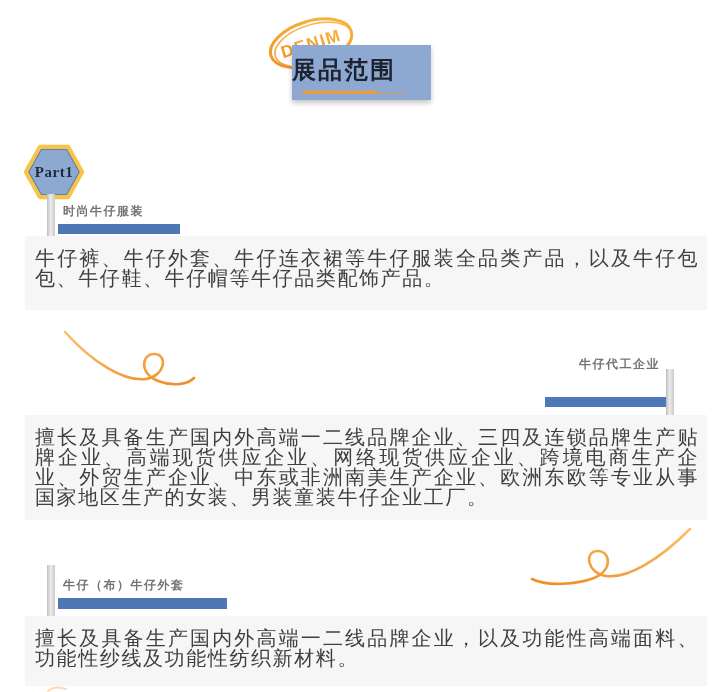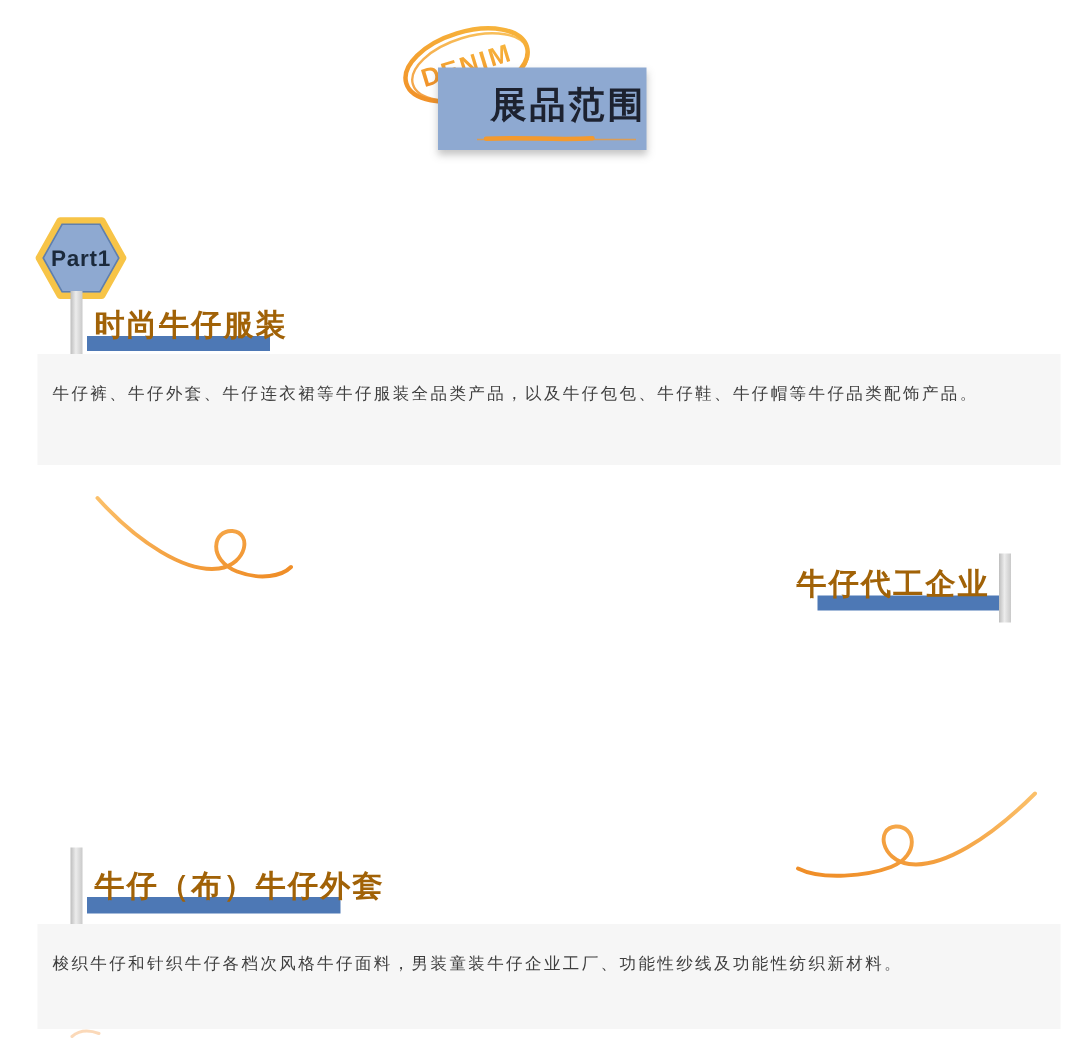--- a/index.html
+++ b/index.html
@@ -12,7 +12,7 @@
   .header-box{
     position:absolute;left:292px;top:45px;width:139px;height:55px;
     background:var(--accent-blue);box-shadow:0 3px 5px rgba(90,90,90,.35);
-    display:flex;flex-direction:column;align-items:flex-end;justify-content:center;
+    display:flex;flex-direction:column;align-items:flex-start;justify-content:center;
   }
   .header-title{font-size:24px;font-weight:bold;color:#1d2230;letter-spacing:2px;margin-top:4px;}
   .header-underline{margin-top:3px;}

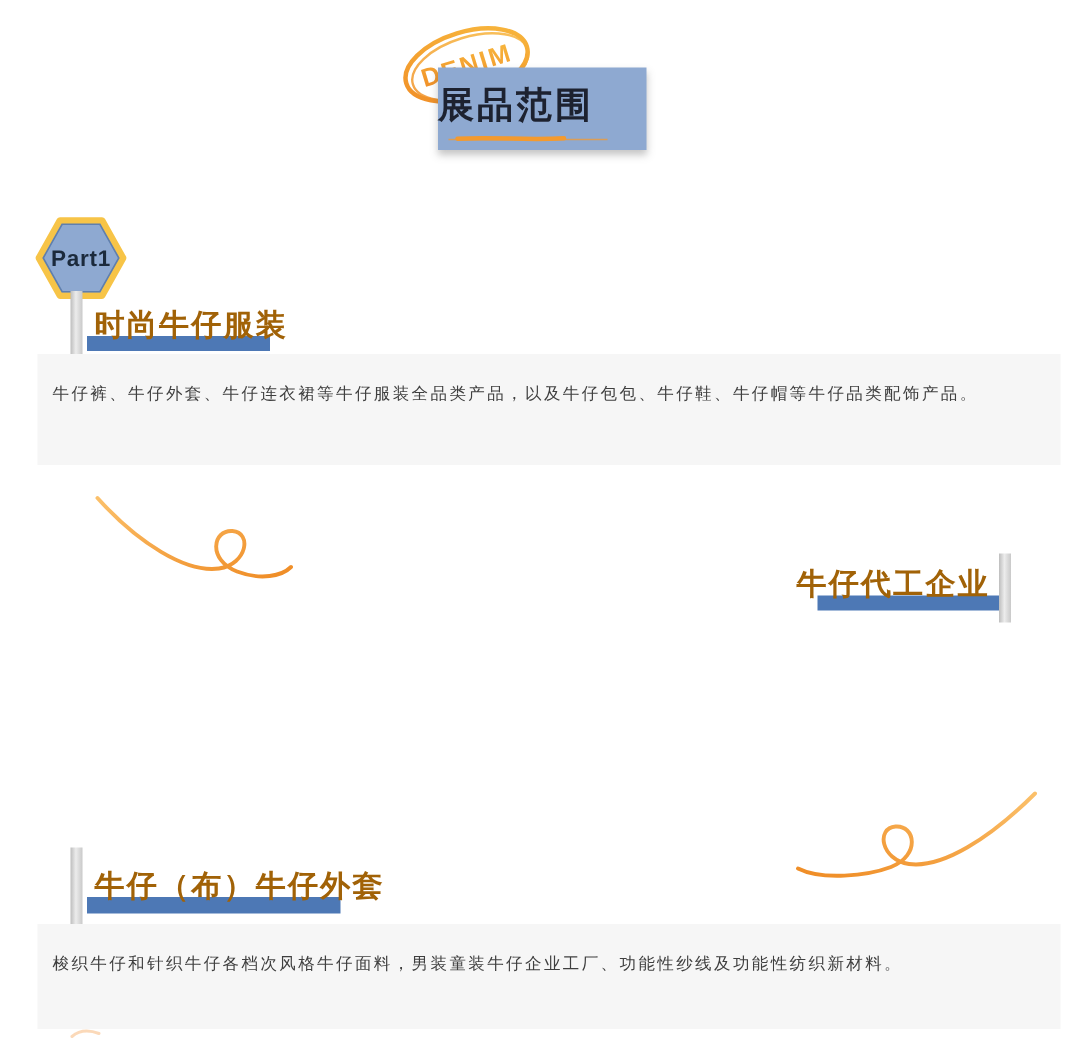--- a/index.html
+++ b/index.html
@@ -17,7 +17,7 @@
   .header-title{font-size:24px;font-weight:bold;color:#1d2230;letter-spacing:2px;margin-top:4px;}
   .header-underline{margin-top:3px;}
   
-  .hexagon{position:absolute;width:62px;height:56px;}
+  .hexagon{position:absolute;width:62px;height:56px;font-family:Liberation Serif, serif;}
   .hex-label{font-size:15px;font-weight:bold;fill:#1b2a3c;letter-spacing:.5px;}
   .post{position:absolute;width:8px;background:linear-gradient(90deg,#bdbdbd,#ececec 45%,#c9c9c9);z-index:3;}
   

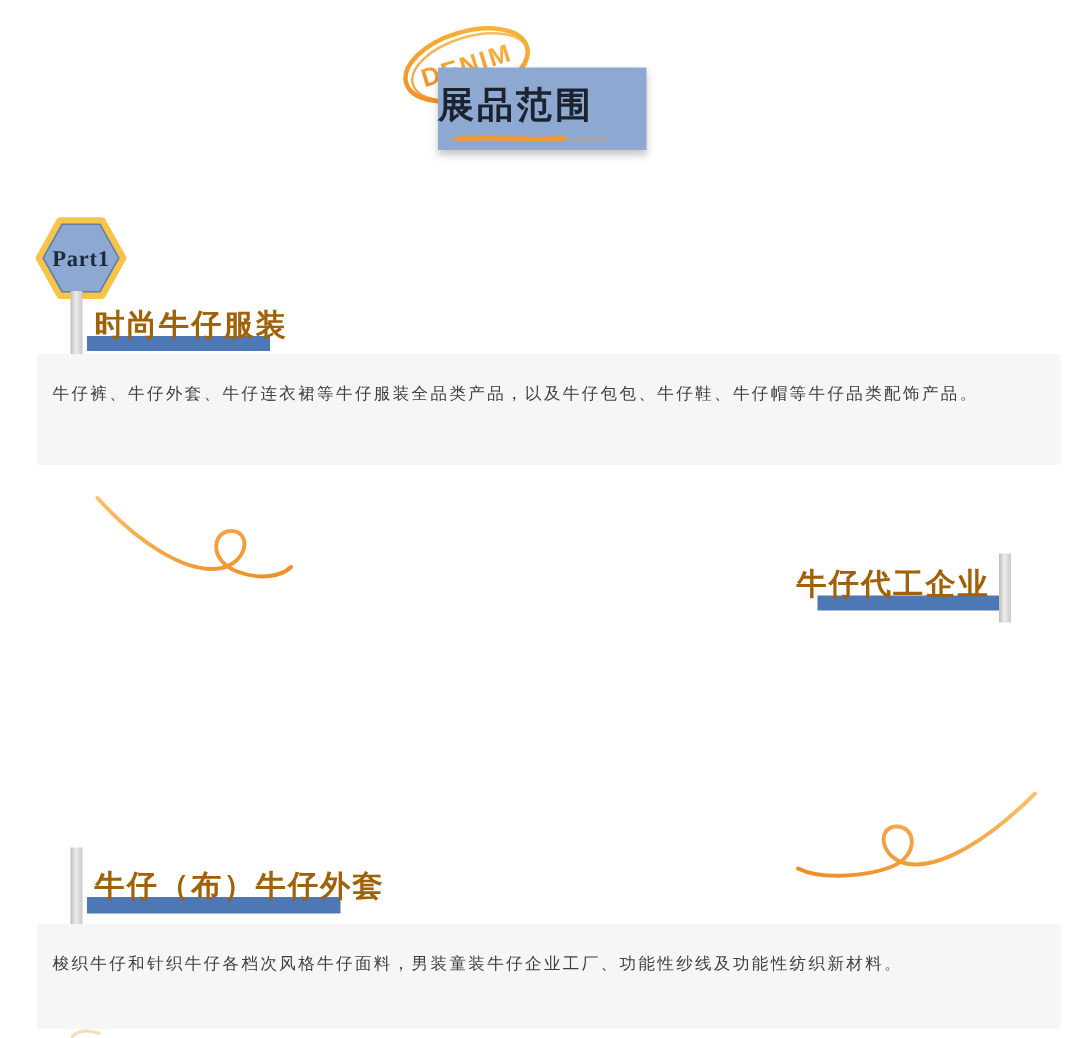--- a/index.html
+++ b/index.html
@@ -22,7 +22,7 @@
   .post{position:absolute;width:8px;background:linear-gradient(90deg,#bdbdbd,#ececec 45%,#c9c9c9);z-index:3;}
   
   .sec-title{
-    position:absolute;font-size:20px;font-weight:bold;color:#a16207;letter-spacing:1.5px;z-index:2;white-space:nowrap;
+    position:absolute;font-size:12px;font-weight:bold;color:#737373;letter-spacing:1.5px;z-index:2;white-space:nowrap;
   }
   .title-bar{position:absolute;background:var(--bar-blue);z-index:1;}
   

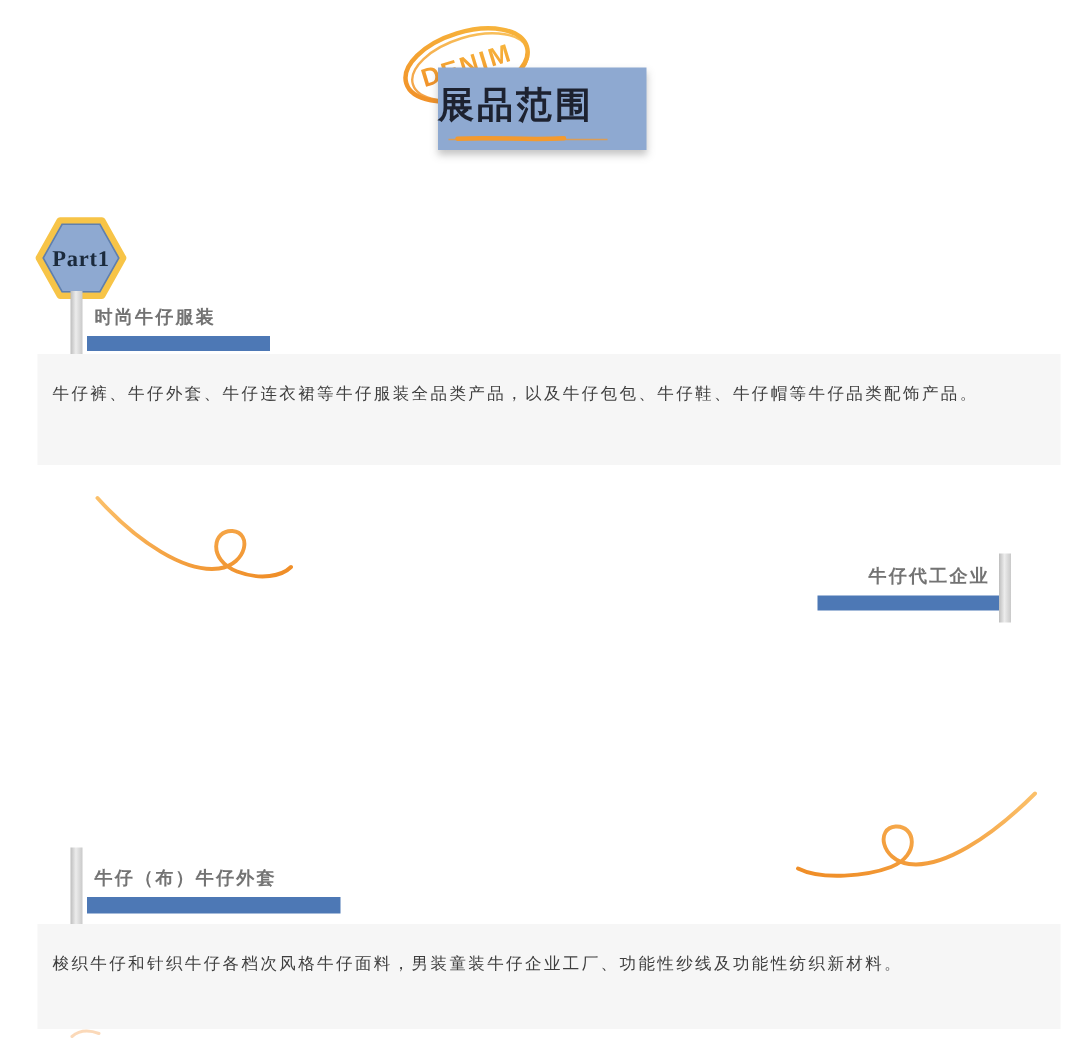--- a/index.html
+++ b/index.html
@@ -31,7 +31,7 @@
     box-sizing:border-box;padding:12px 8px 0 10px;
   }
   .band p{
-    margin:0;font-size:11px;line-height:30px;color:var(--body-text);
+    margin:0;font-size:20px;line-height:20px;color:var(--body-text);
     letter-spacing:1.6px;text-align:justify;
   }
   .squiggle{position:absolute;pointer-events:none;}

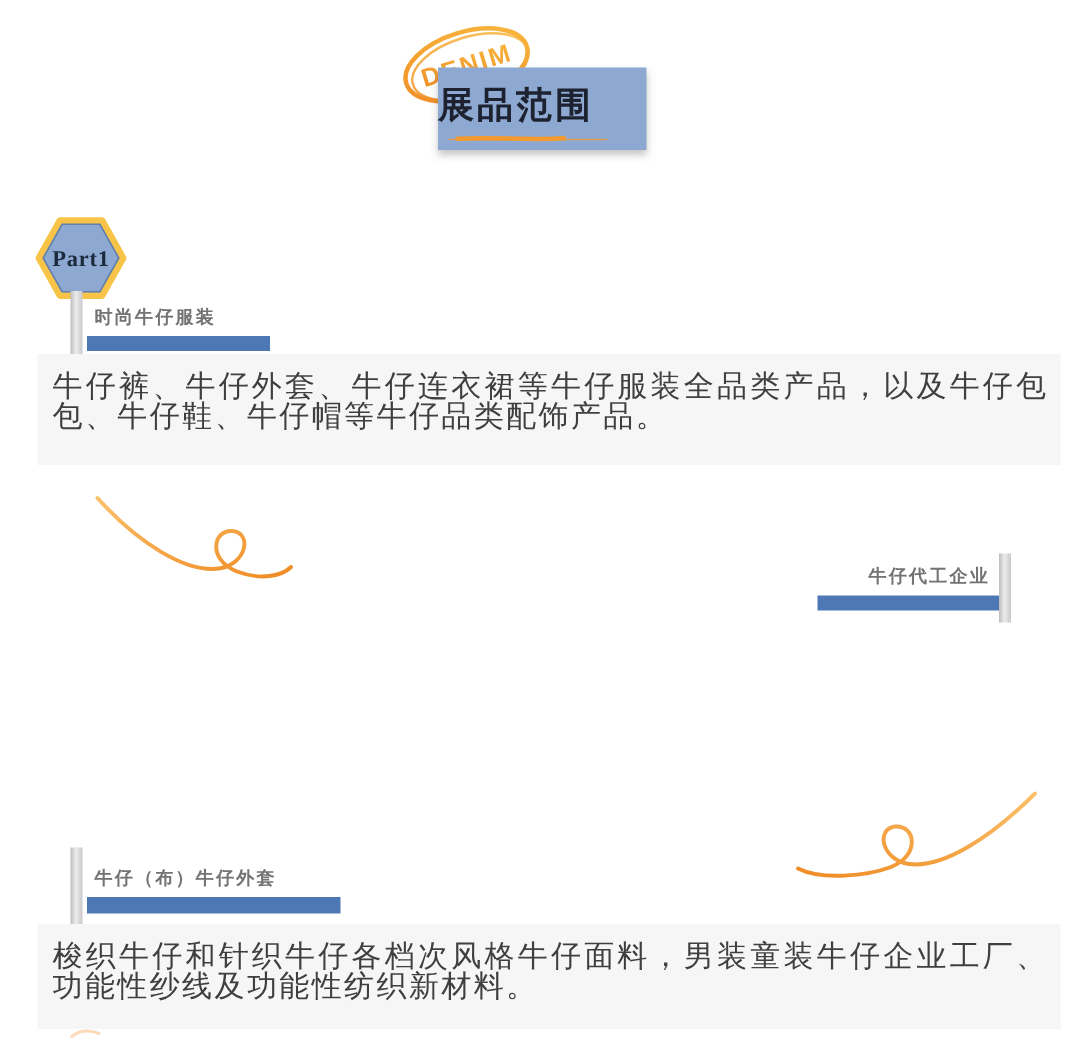--- a/index.html
+++ b/index.html
@@ -89,7 +89,7 @@
 
   <div class="post" style="left:666px;top:369px;height:46px"></div>
   <div class="title-bar" style="left:545px;top:397px;width:122px;height:10px"></div>
-  <div class="sec-title" style="right:62px;top:376px">牛仔代工企业</div>
+  <div class="sec-title" style="right:62px;top:356px">牛仔代工企业</div>
 
   <div class="post" style="left:47px;top:565px;height:51px"></div>
   <div class="title-bar" style="left:58px;top:598px;width:169px;height:11px"></div>

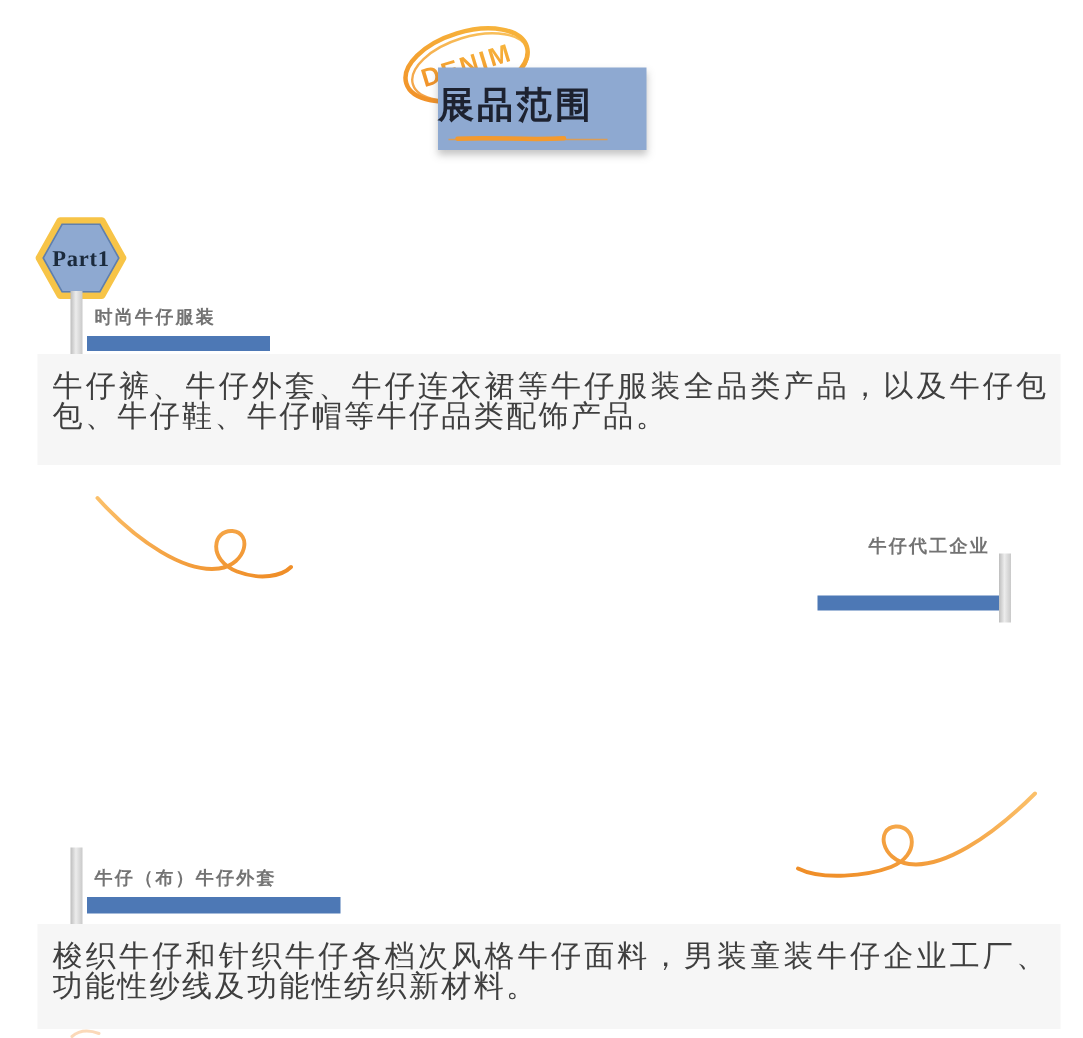--- a/index.html
+++ b/index.html
@@ -90,6 +90,9 @@
   <div class="post" style="left:666px;top:369px;height:46px"></div>
   <div class="title-bar" style="left:545px;top:397px;width:122px;height:10px"></div>
   <div class="sec-title" style="right:62px;top:356px">牛仔代工企业</div>
+  <div class="band" style="top:415px;height:105px">
+    <p>擅长及具备生产国内外高端一二线品牌企业、三四及连锁品牌生产贴牌企业、高端现货供应企业、网络现货供应企业、跨境电商生产企业、外贸生产企业、中东或非洲南美生产企业、欧洲东欧等专业从事国家地区生产的女装、男装童装牛仔企业工厂。</p>
+  </div>
 
   <div class="post" style="left:47px;top:565px;height:51px"></div>
   <div class="title-bar" style="left:58px;top:598px;width:169px;height:11px"></div>

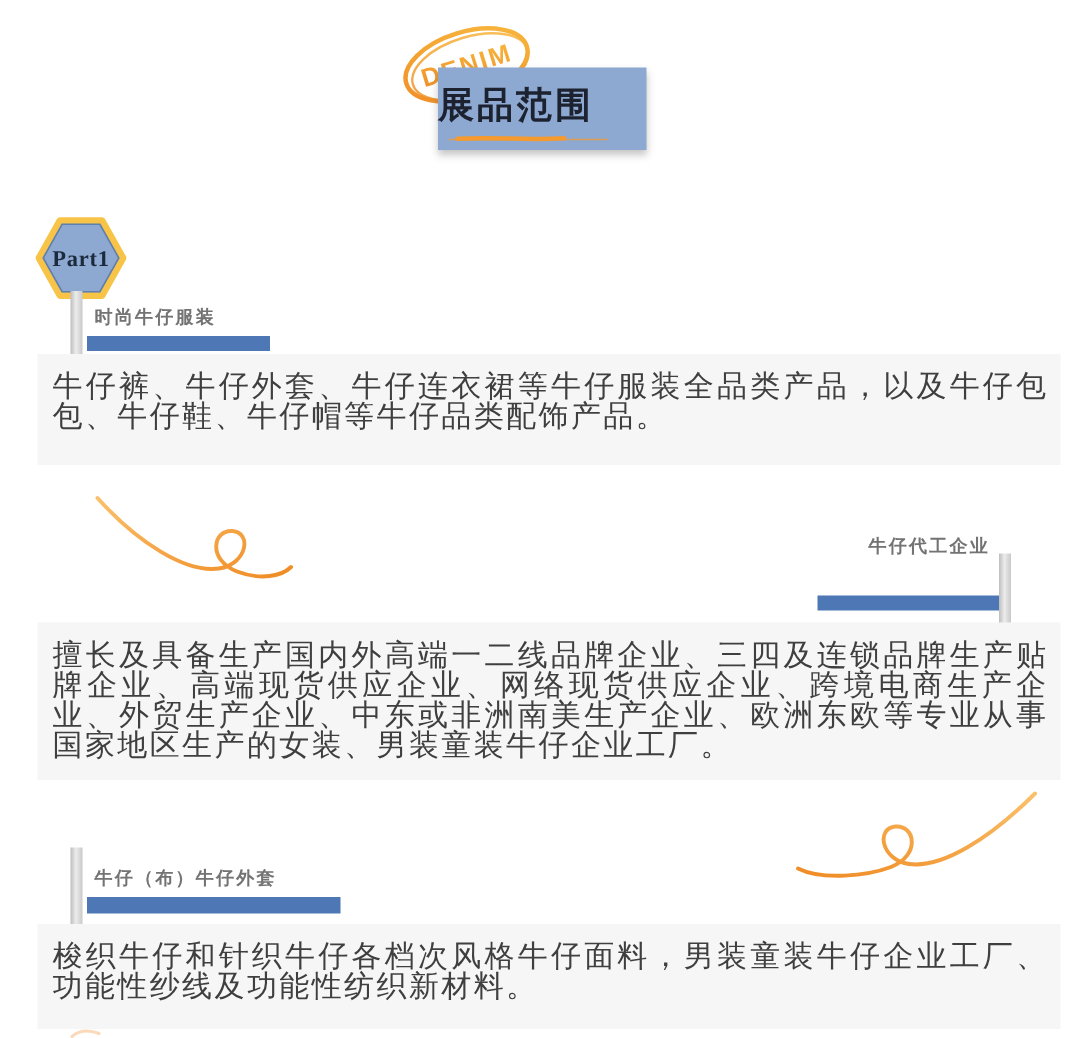--- a/index.html
+++ b/index.html
@@ -98,7 +98,7 @@
   <div class="title-bar" style="left:58px;top:598px;width:169px;height:11px"></div>
   <div class="sec-title" style="left:63px;top:577px">牛仔（布）牛仔外套</div>
   <div class="band" style="top:616px;height:70px">
-    <p>梭织牛仔和针织牛仔各档次风格牛仔面料，男装童装牛仔企业工厂、功能性纱线及功能性纺织新材料。</p>
+    <p>擅长及具备生产国内外高端一二线品牌企业，以及功能性高端面料、功能性纱线及功能性纺织新材料。</p>
   </div>
 
   <svg class="squiggle" style="left:528px;top:523px" width="165" height="70" viewBox="0 0 165 70">

